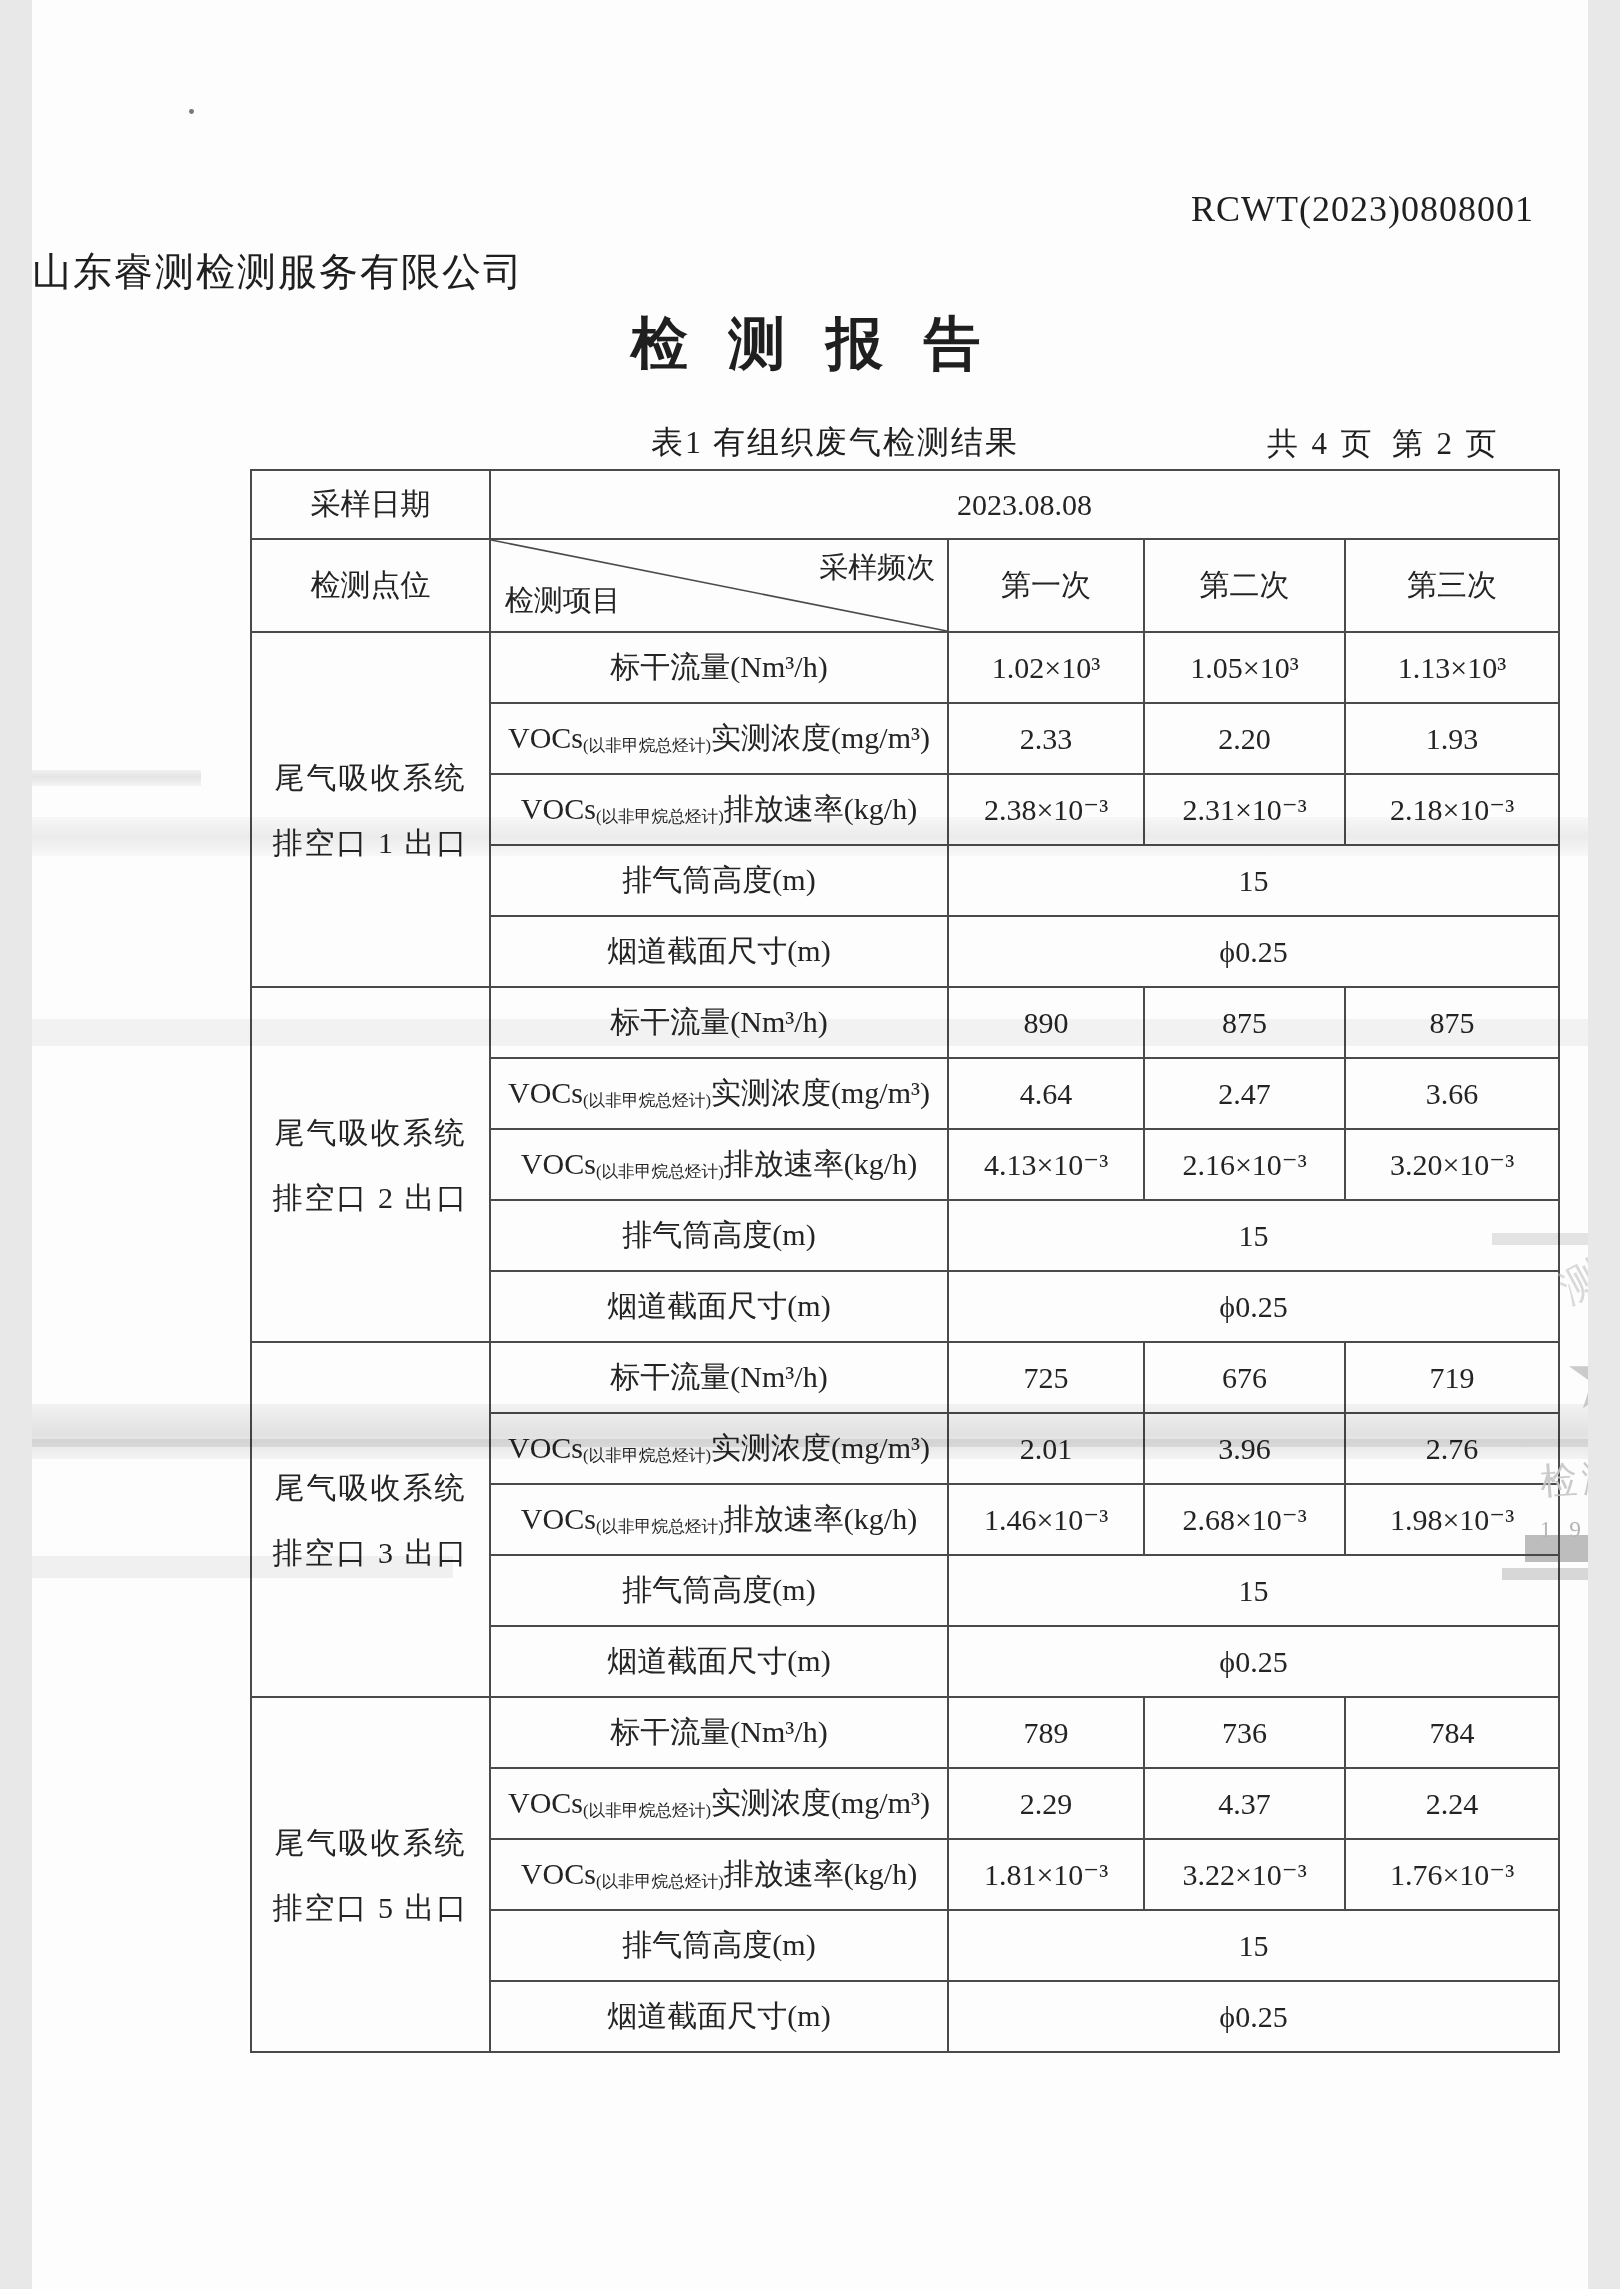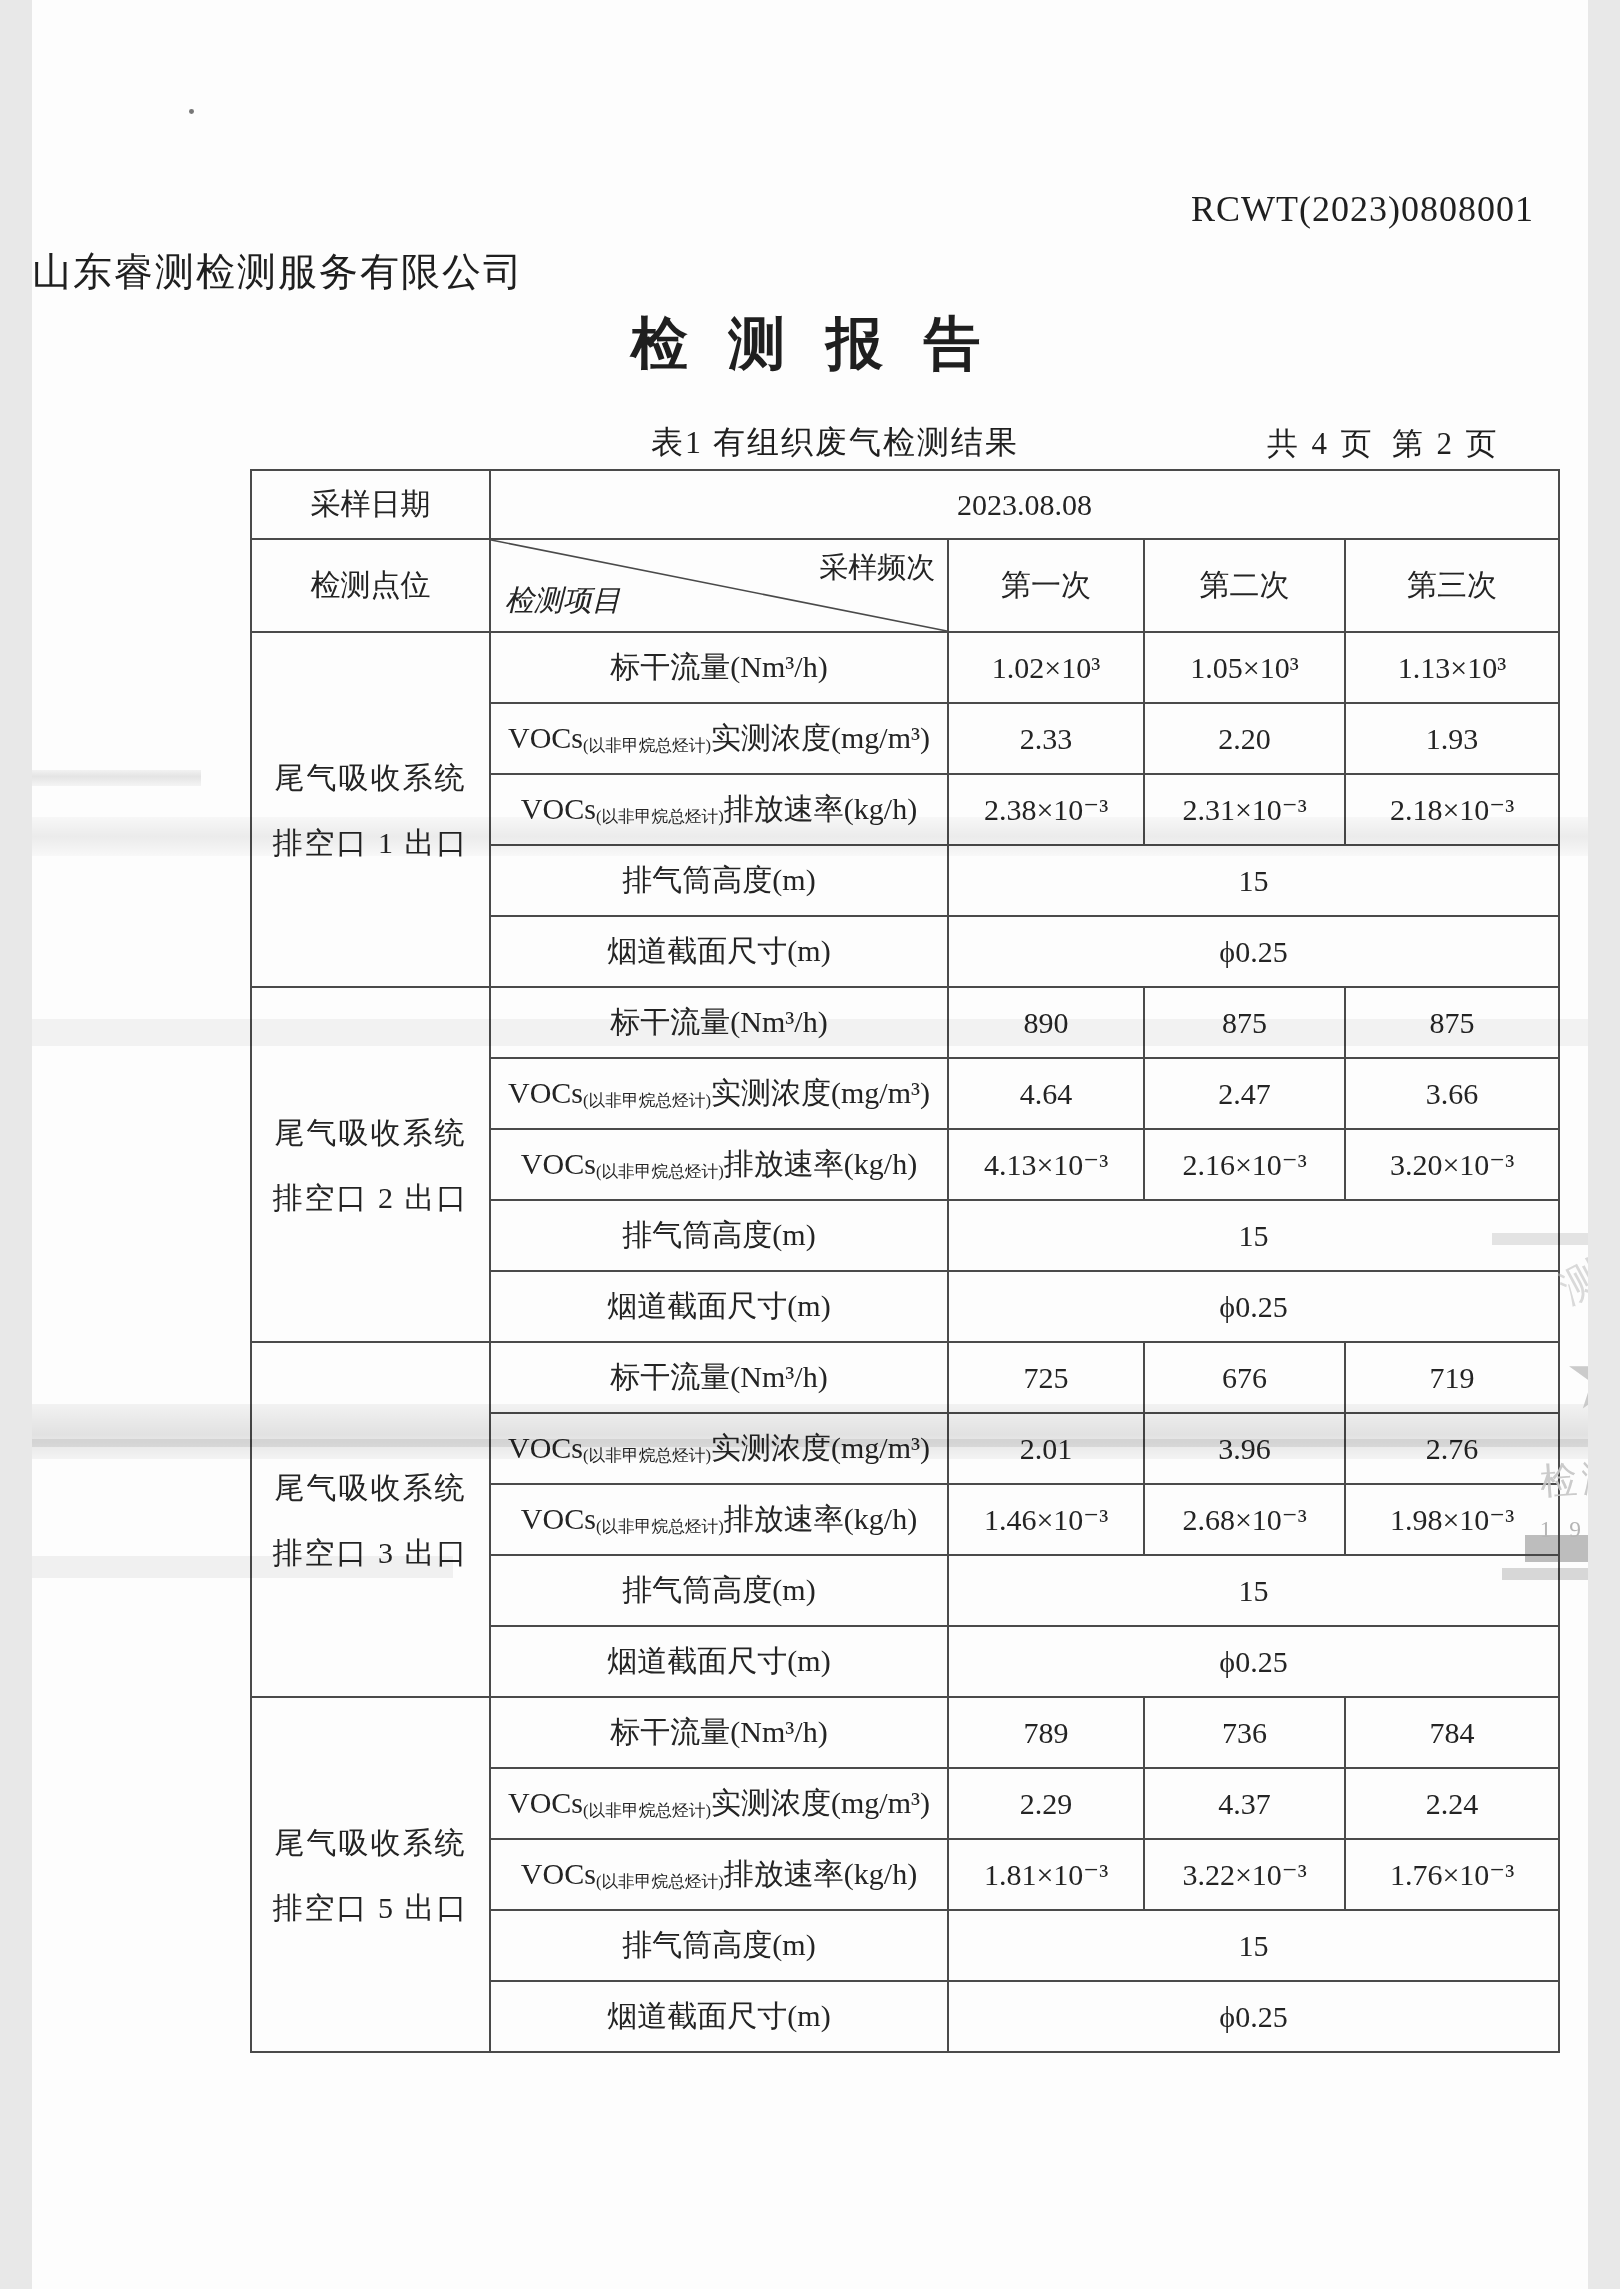--- a/index.html
+++ b/index.html
@@ -36,7 +36,7 @@
   .diag{position:relative;}
   .diag svg{position:absolute;left:0;top:0;width:100%;height:100%;}
   .diag .t1{position:absolute;top:7.8px;right:11.8px;font-size:29px;}
-  .diag .t2{position:absolute;bottom:9.8px;left:13.7px;font-size:29px;font-style:italic;}
+  .diag .t2{position:absolute;bottom:9.8px;left:13.7px;font-size:29px;}
   
   .band{position:absolute;pointer-events:none;}
   .b1{left:0;top:770px;width:169px;height:15.7px;background:linear-gradient(#f2f2f2,#e4e4e4 40%,#f4f4f4);}

